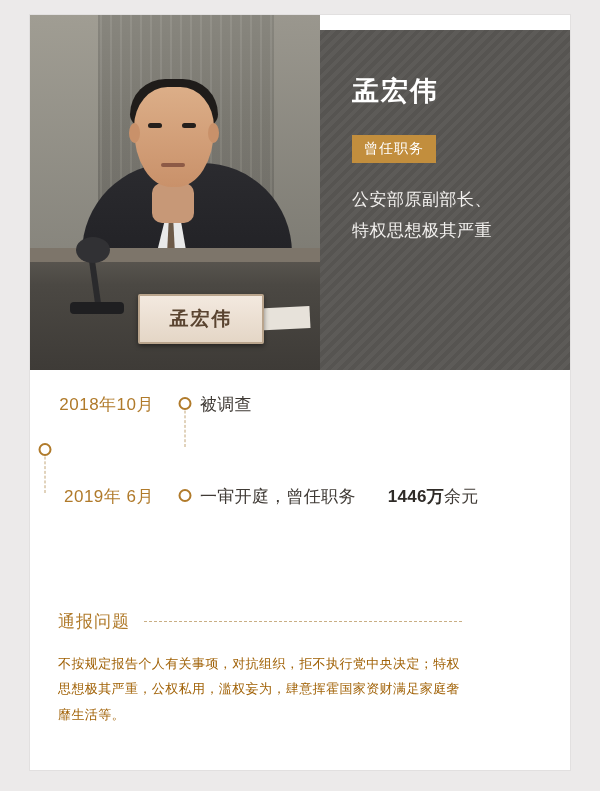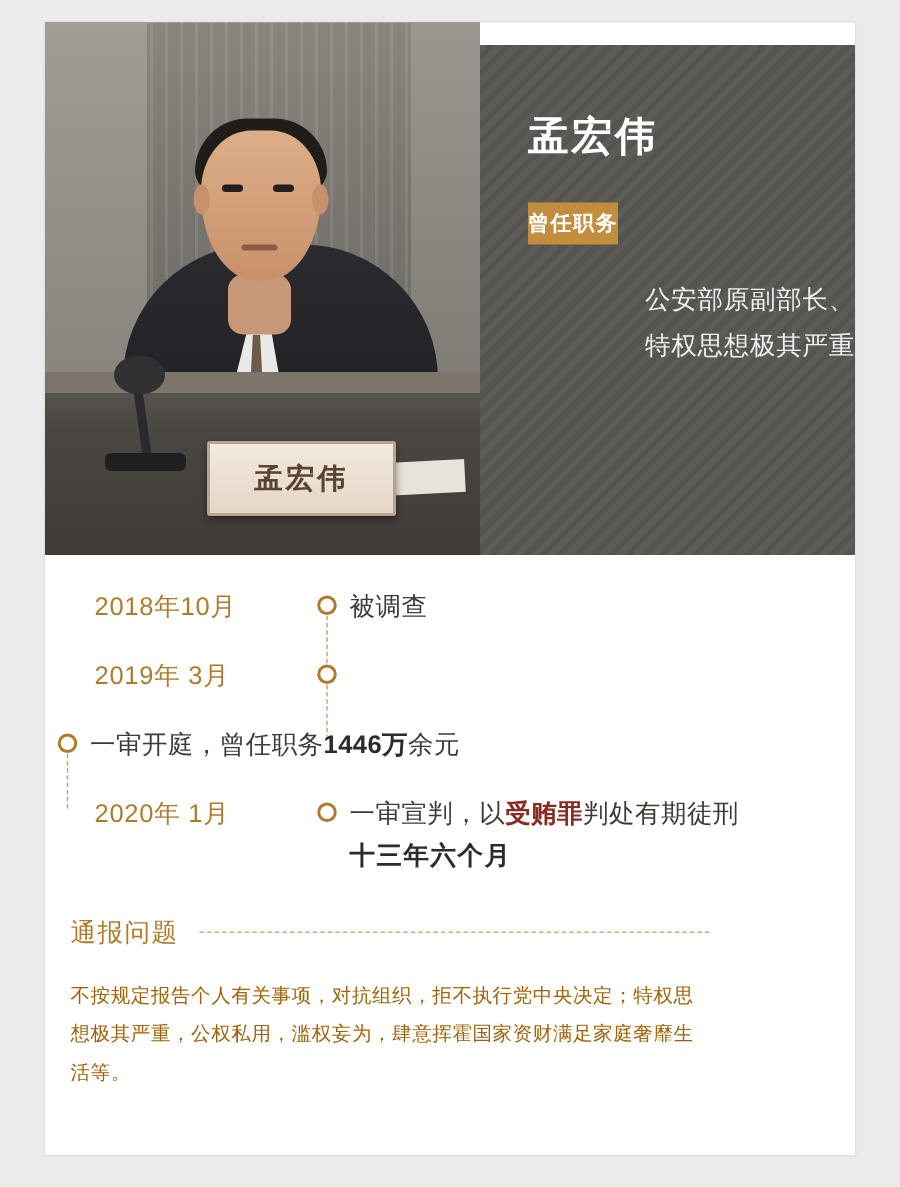--- a/index.html
+++ b/index.html
@@ -255,9 +255,8 @@
     color: #fff;
     font-size: 14px;
     letter-spacing: 1px;
-    padding: 5px 0;
+    padding: 5px 12px;
     margin-bottom: 22px;
-    font-weight: bold;
   }
   .post-lines {
     font-size: 17px;

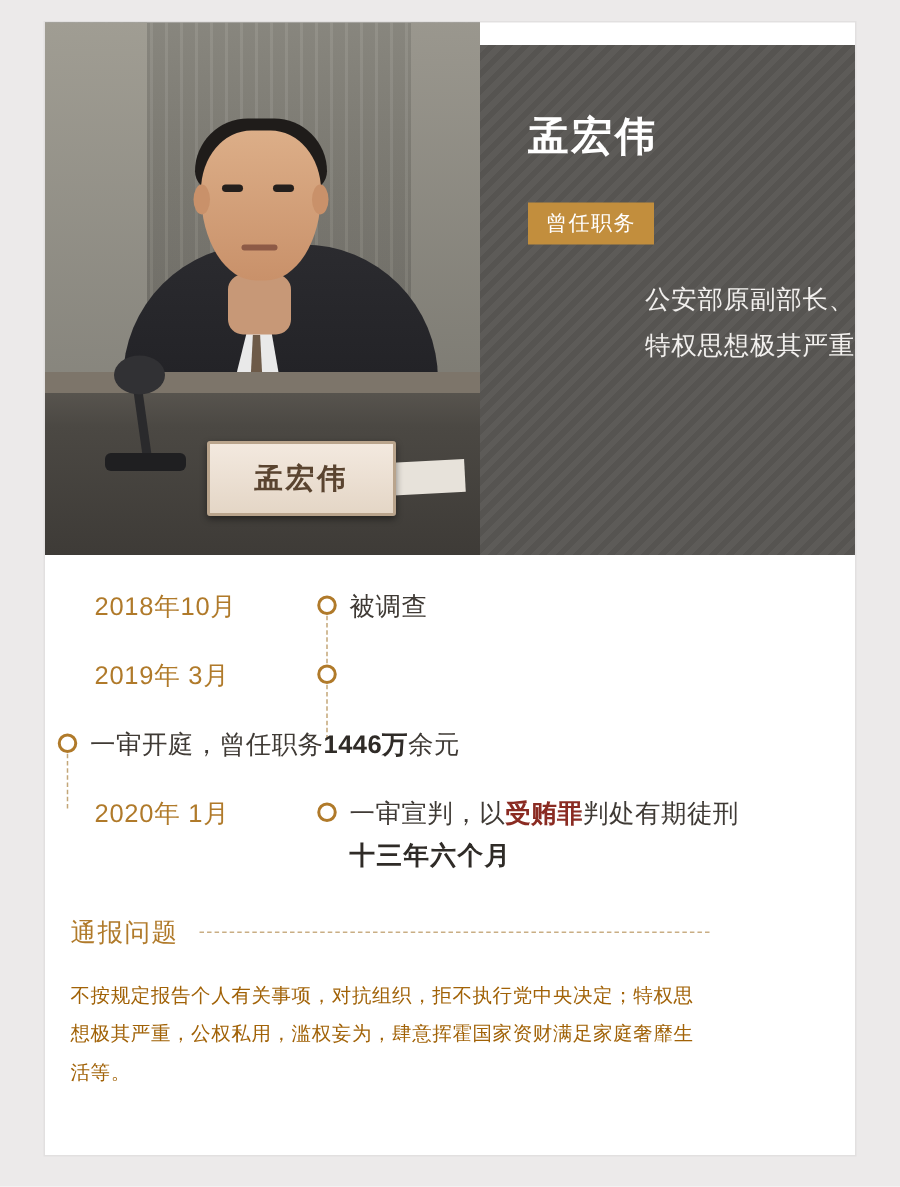--- a/index.html
+++ b/index.html
@@ -263,7 +263,6 @@
     line-height: 1.8;
     color: #f2f0ee;
     letter-spacing: 0.5px;
-    text-align: right;
   }
 
   

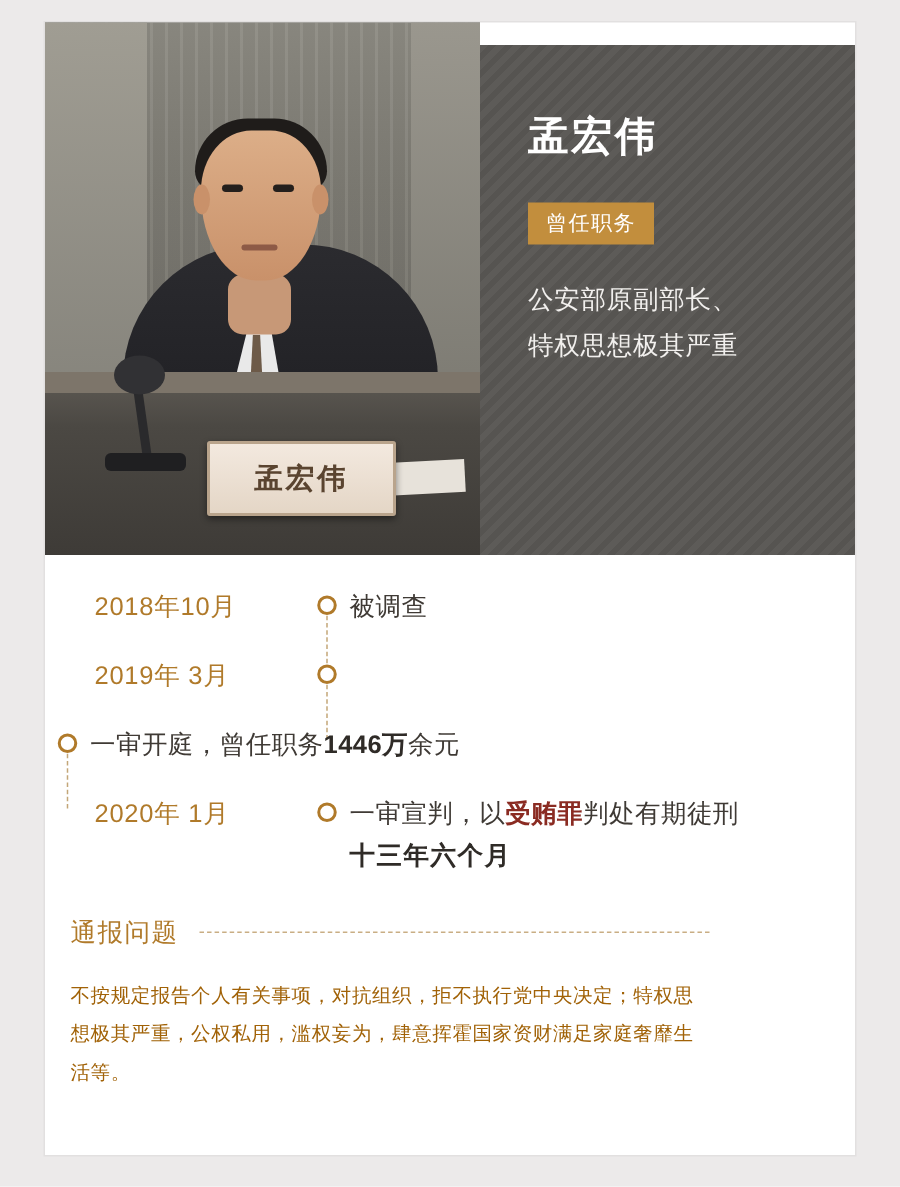--- a/index.html
+++ b/index.html
@@ -281,6 +281,7 @@
   }
   .tl-date {
     width: 140px;
+    text-align: right;
     padding-right: 16px;
     font-size: 17px;
     color: #b07a2a;
@@ -288,7 +289,6 @@
     padding-top: 2px;
     letter-spacing: 0.5px;
     white-space: nowrap;
-    margin-left: 33px;
   }
   .tl-axis {
     position: relative;

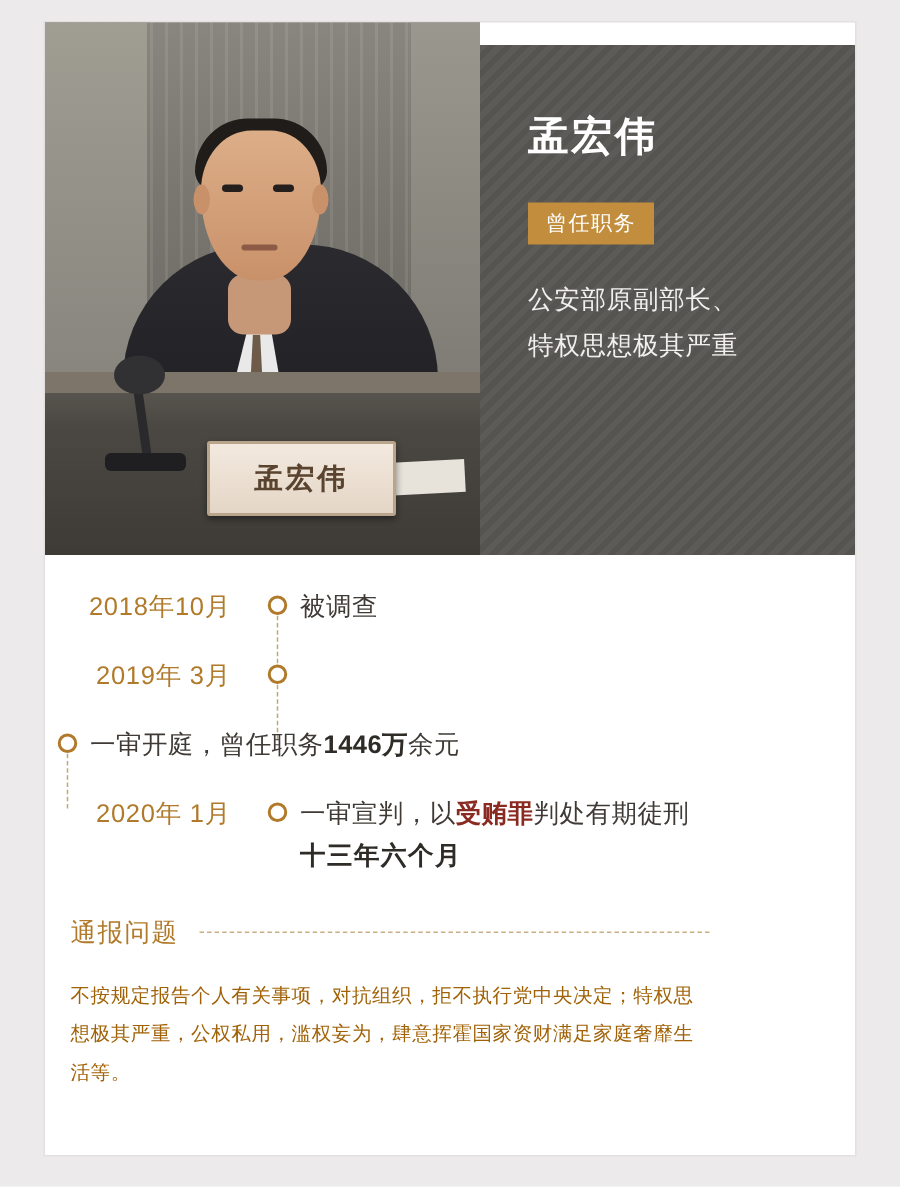--- a/index.html
+++ b/index.html
@@ -431,7 +431,6 @@
       </div>
 
       <div class="tl-row">
-        <div class="tl-date">2019年 3月</div>
         <div class="tl-axis">
           <div class="tl-line"></div>
           <div class="tl-dot"></div>

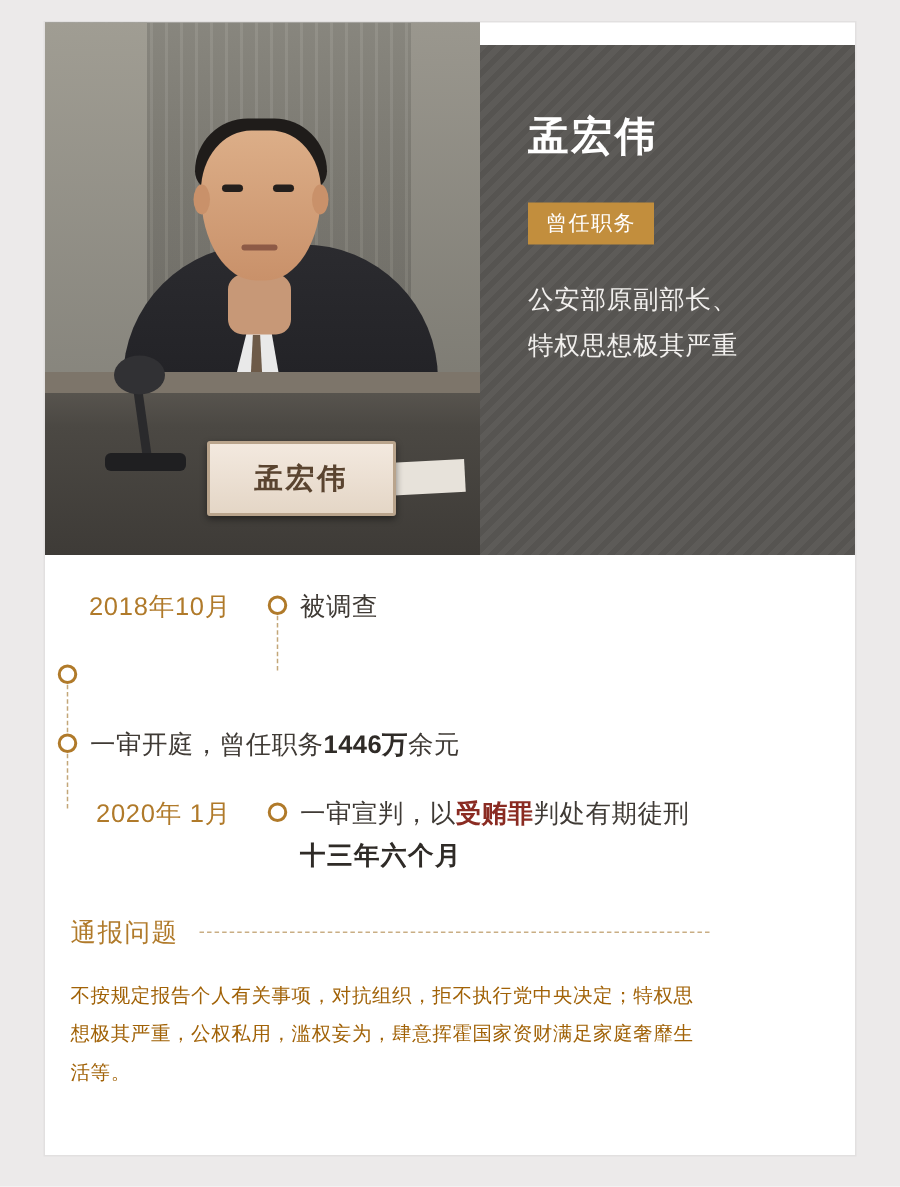--- a/index.html
+++ b/index.html
@@ -438,6 +438,7 @@
       </div>
 
       <div class="tl-row">
+        <div class="tl-date">2019年 6月</div>
         <div class="tl-axis">
           <div class="tl-line"></div>
           <div class="tl-dot"></div>

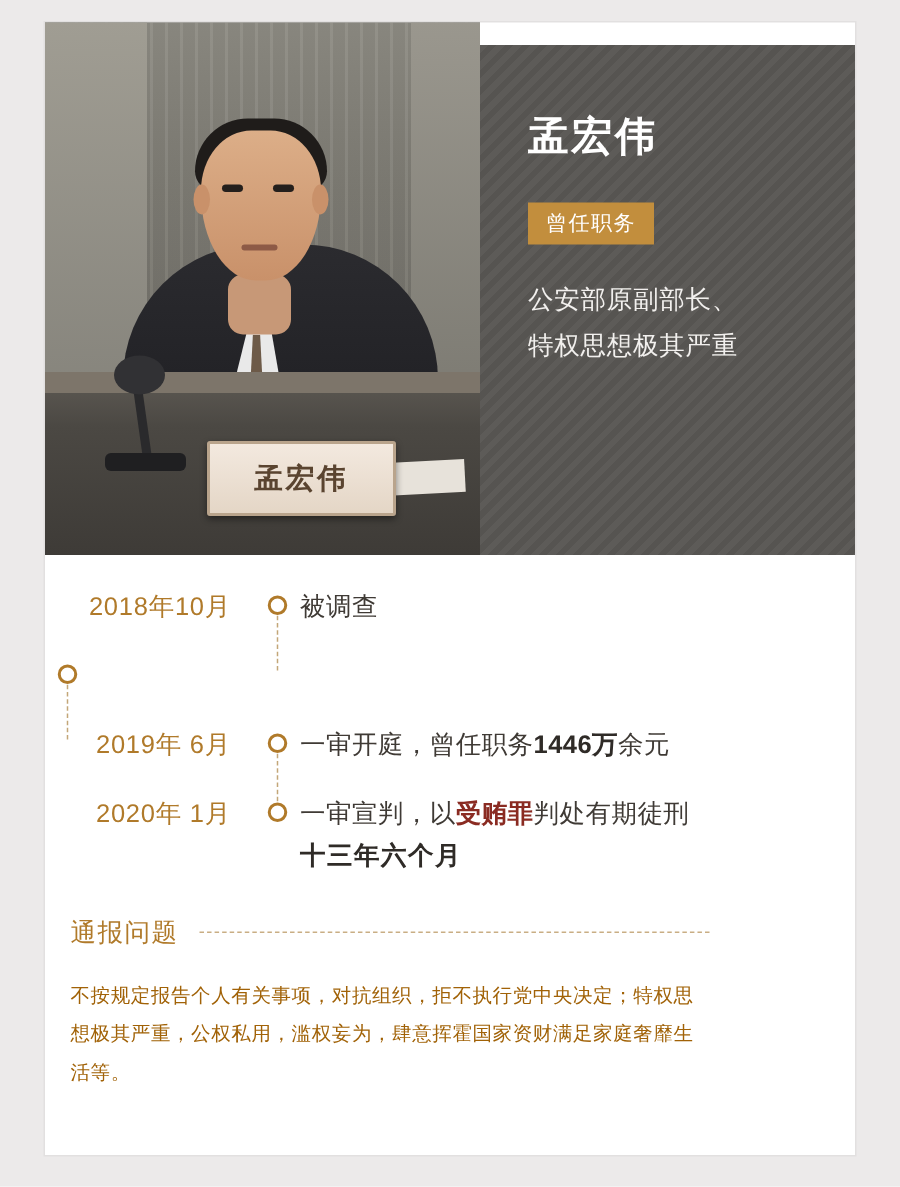--- a/index.html
+++ b/index.html
@@ -329,6 +329,7 @@
   .hl {
     font-weight: bold;
     color: #2f2b27;
+    margin-left: 32px;
   }
   .hl-red {
     font-weight: bold;

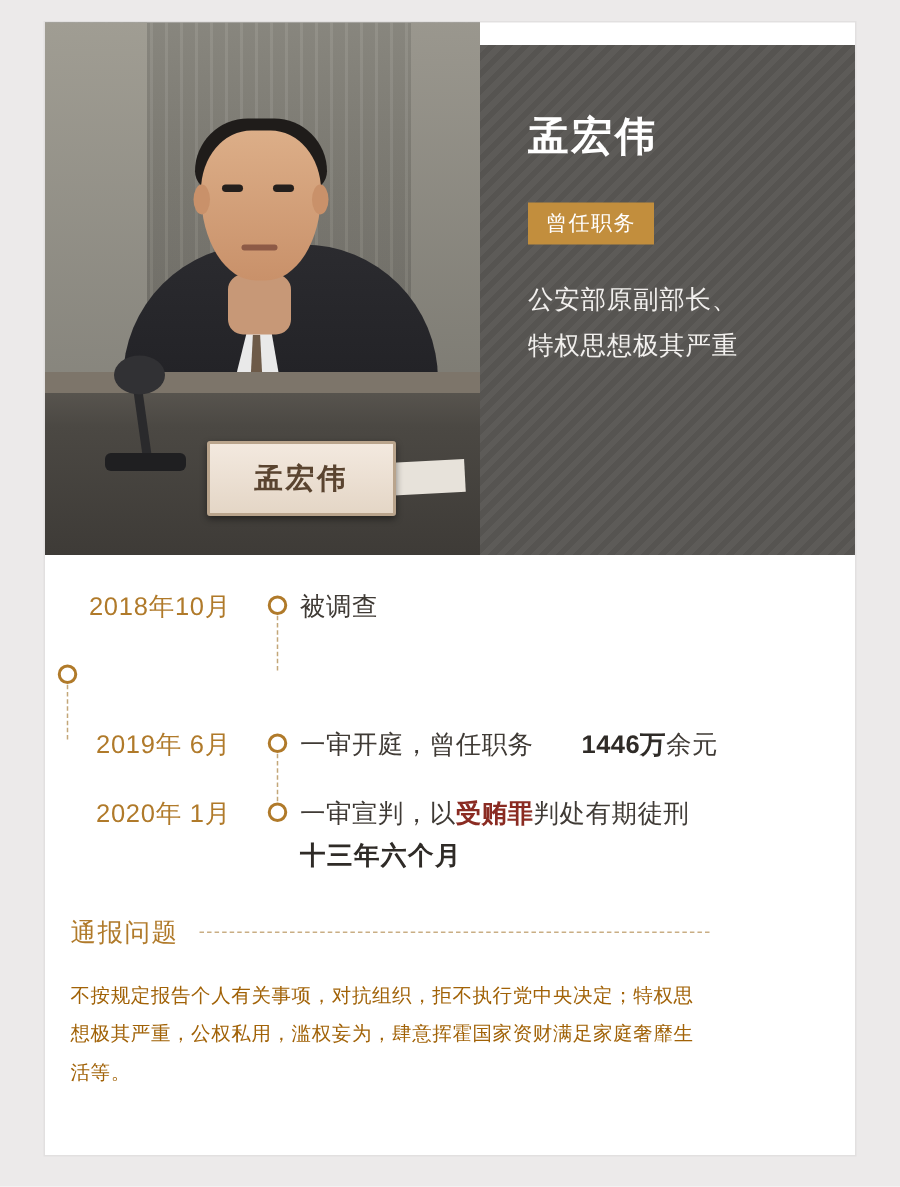--- a/index.html
+++ b/index.html
@@ -449,17 +449,6 @@
         </div>
       </div>
 
-      <div class="tl-row">
-        <div class="tl-date">2020年 1月</div>
-        <div class="tl-axis">
-
-          <div class="tl-dot"></div>
-        </div>
-        <div class="tl-text">
-          <span>一审宣判，以</span><span class="hl-red">受贿罪</span><span>判处有期徒刑</span>
-          <div class="second-line">十三年六个月</div>
-        </div>
-      </div>
 
     </div>
 

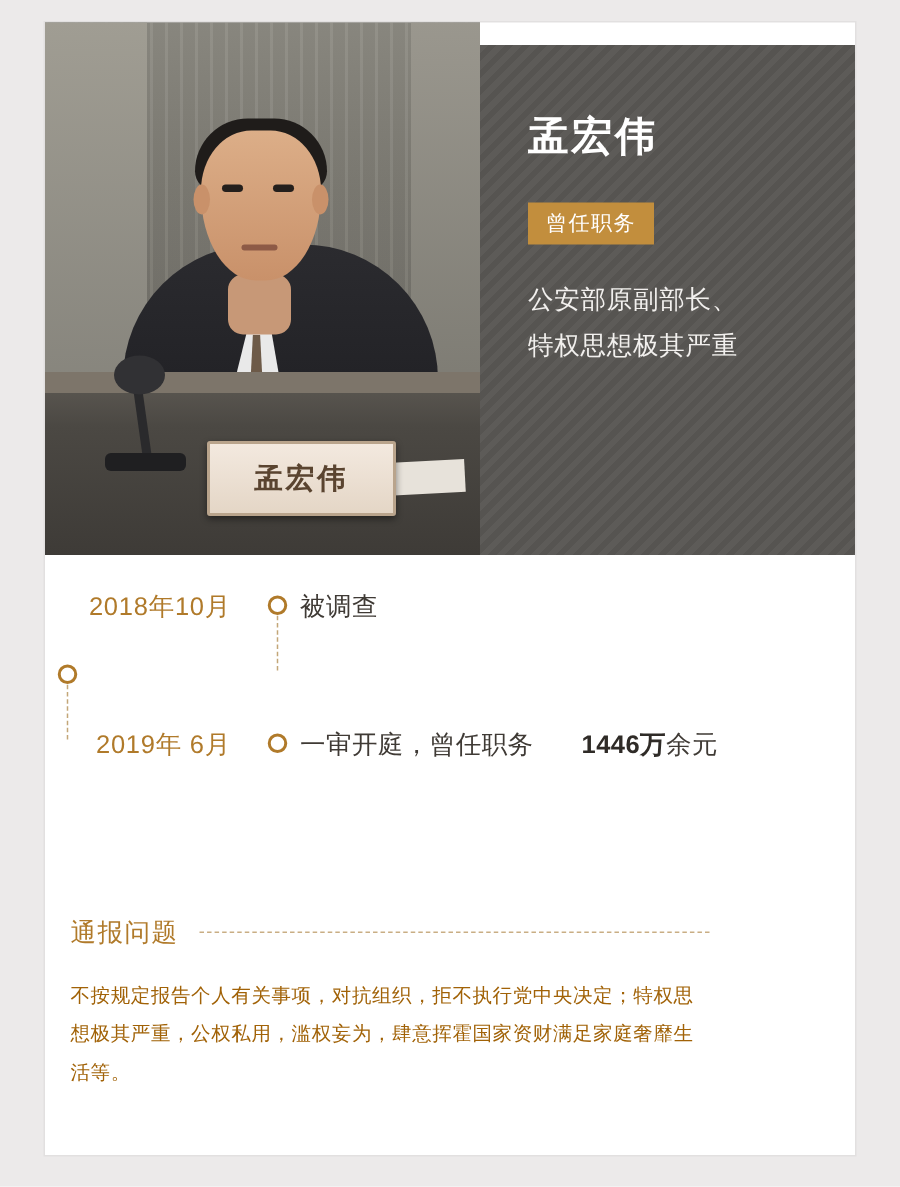--- a/index.html
+++ b/index.html
@@ -347,7 +347,7 @@
     left: 0;
     top: 595px;
     width: 460px;
-    padding: 0 17px;
+    padding: 0 28px;
     box-sizing: border-box;
   }
   .notice-head {

